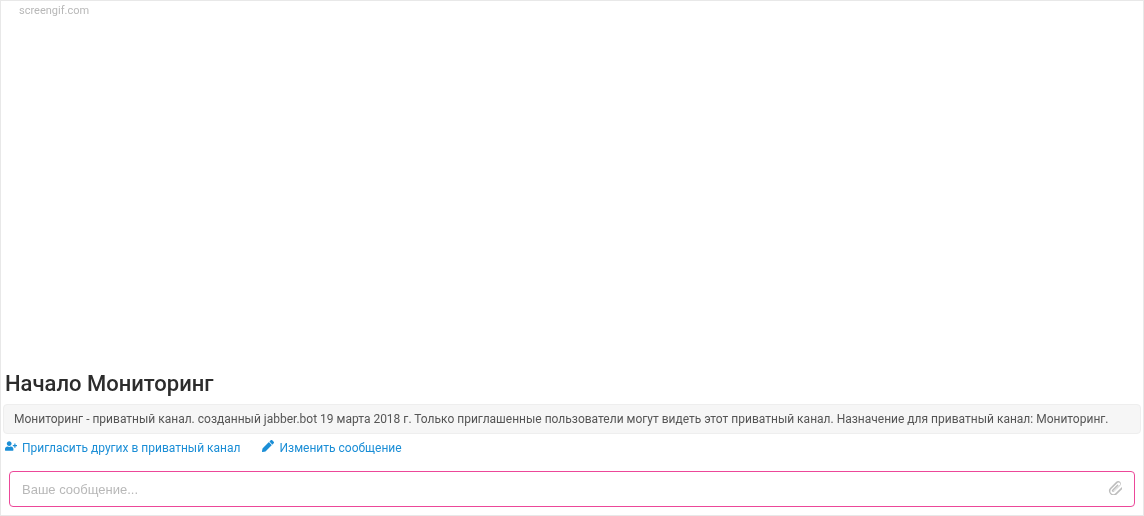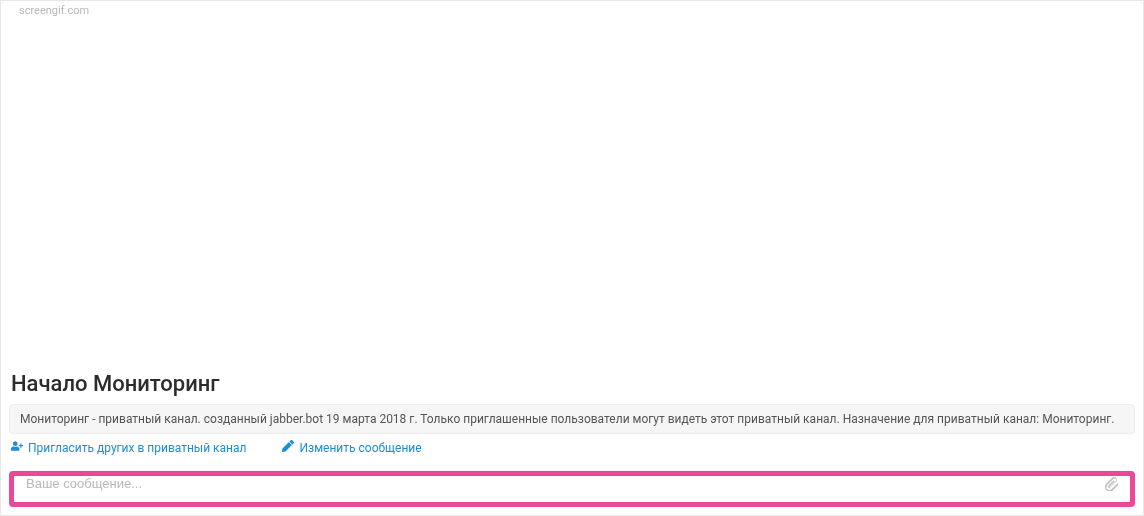--- a/index.html
+++ b/index.html
@@ -37,7 +37,7 @@
       justify-content: flex-end;
     }
     .channel-start {
-      padding: 0 8px;
+      padding: 0 2px;
     }
     .channel-title {
       font-size: 22px;

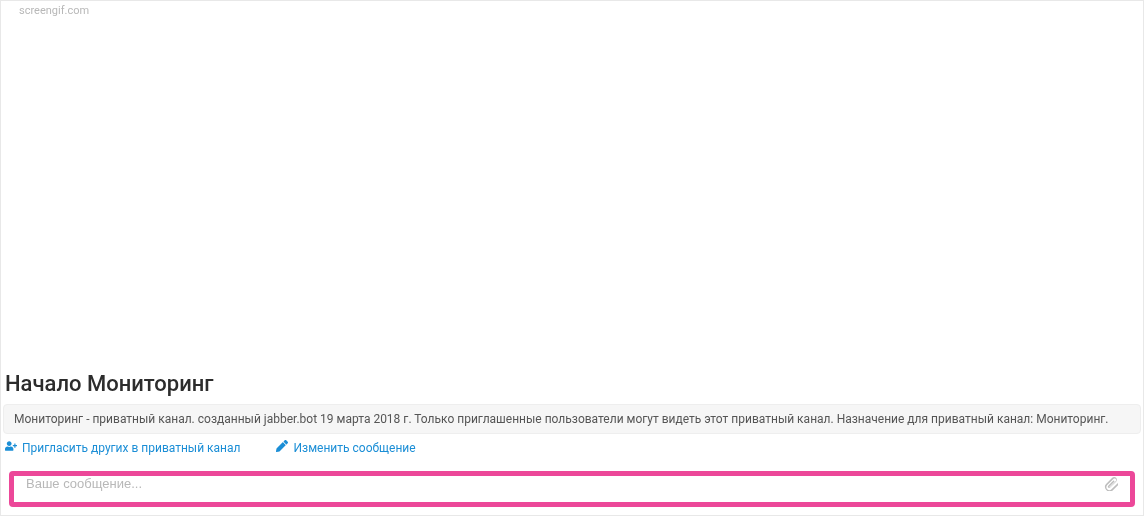--- a/index.html
+++ b/index.html
@@ -57,7 +57,7 @@
     }
     .actions-row {
       display: flex;
-      gap: 36px;
+      gap: 22px;
       padding: 0 2px 10px 2px;
     }
     .action-link {

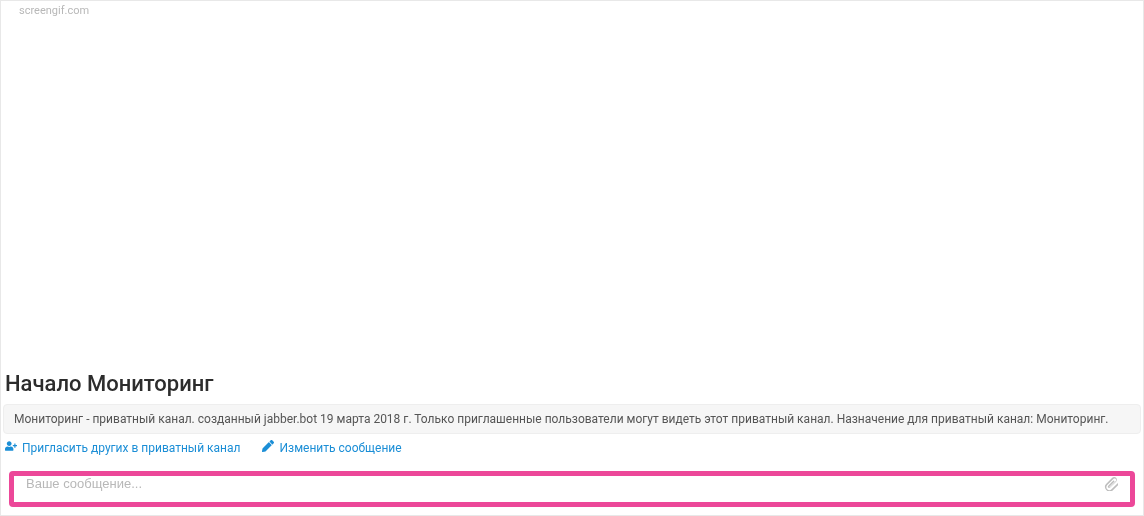--- a/index.html
+++ b/index.html
@@ -78,10 +78,10 @@
       padding: 6px 8px 8px 8px;
     }
     .composer {
-      border: 5px solid #ec4899;
+      border: 1px solid #ec4899;
       border-radius: 4px;
       display: flex;
-      align-items: flex-start;
+      align-items: center;
       padding: 0;
       height: 36px;
       background: #fff;

